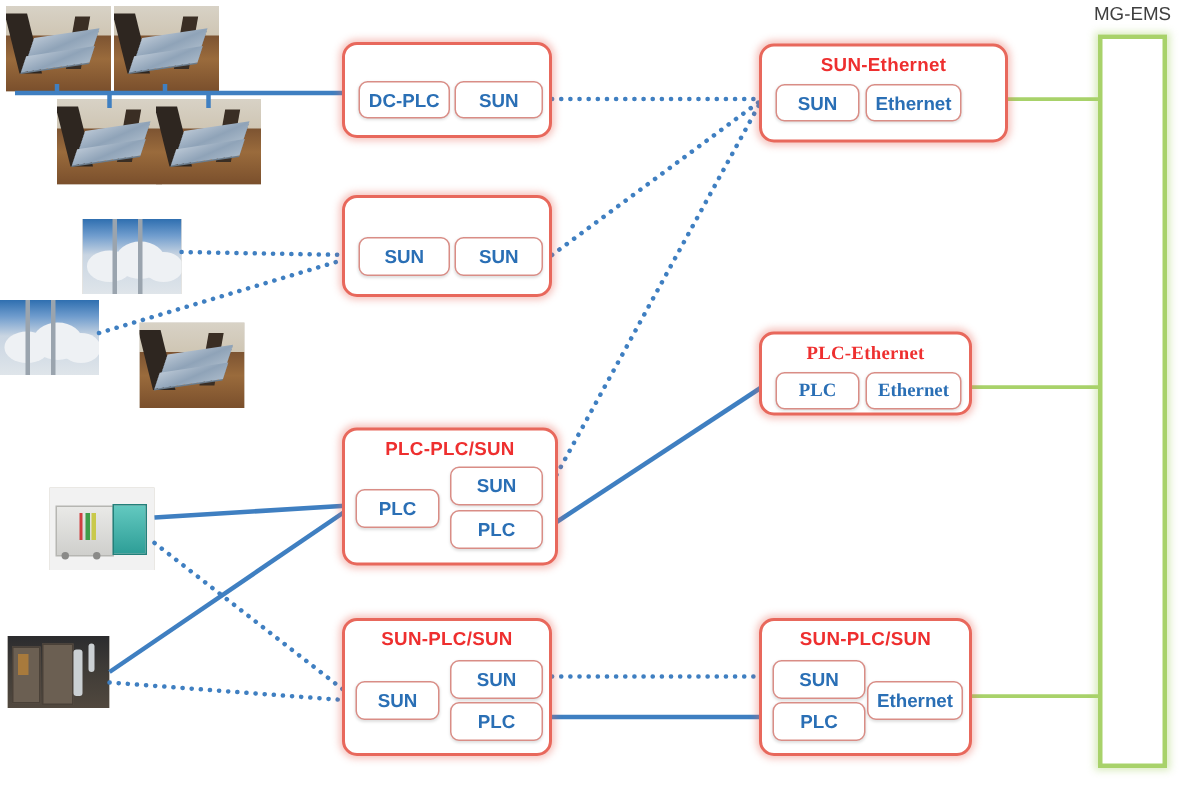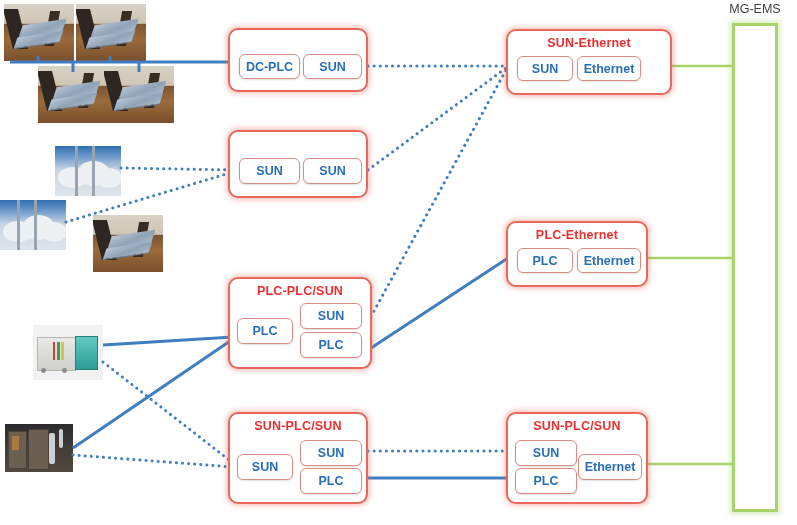--- a/index.html
+++ b/index.html
@@ -206,7 +206,7 @@
     <div class="chip" style="left:73px;top:26px;width:59px;height:26px;">SUN</div>
   </div>
 
-  <div class="node" style="left:506px;top:221px;width:142px;height:66px;">
+  <div class="node" style="left:506px;top:221px;width:142px;height:56px;font-family:Liberation Serif, serif;">
     <div class="title">PLC-Ethernet</div>
     <div class="chip" style="left:9px;top:25px;width:56px;height:25px;">PLC</div>
     <div class="chip" style="left:69px;top:25px;width:64px;height:25px;">Ethernet</div>

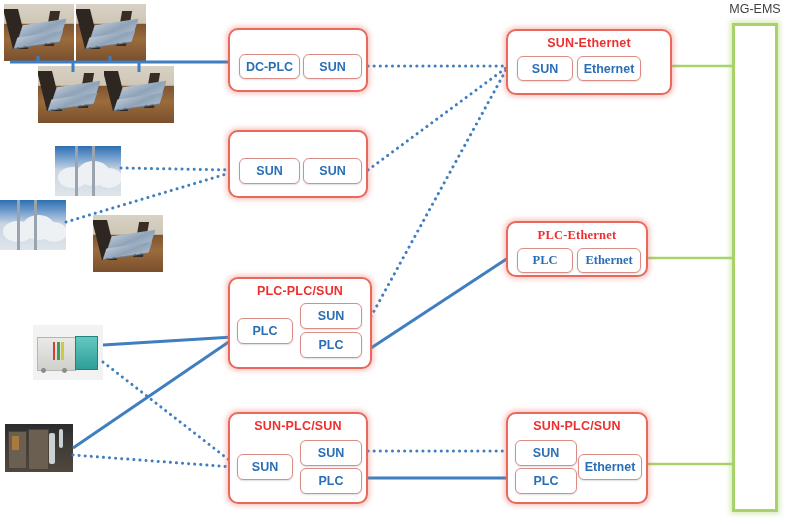--- a/index.html
+++ b/index.html
@@ -212,7 +212,7 @@
     <div class="chip" style="left:69px;top:25px;width:64px;height:25px;">Ethernet</div>
   </div>
 
-  <div class="node" style="left:228px;top:277px;width:144px;height:92px;">
+  <div class="node" style="left:228px;top:285px;width:144px;height:92px;">
     <div class="title">PLC-PLC/SUN</div>
     <div class="chip" style="left:7px;top:39px;width:56px;height:26px;">PLC</div>
     <div class="chip" style="left:70px;top:24px;width:62px;height:26px;">SUN</div>

